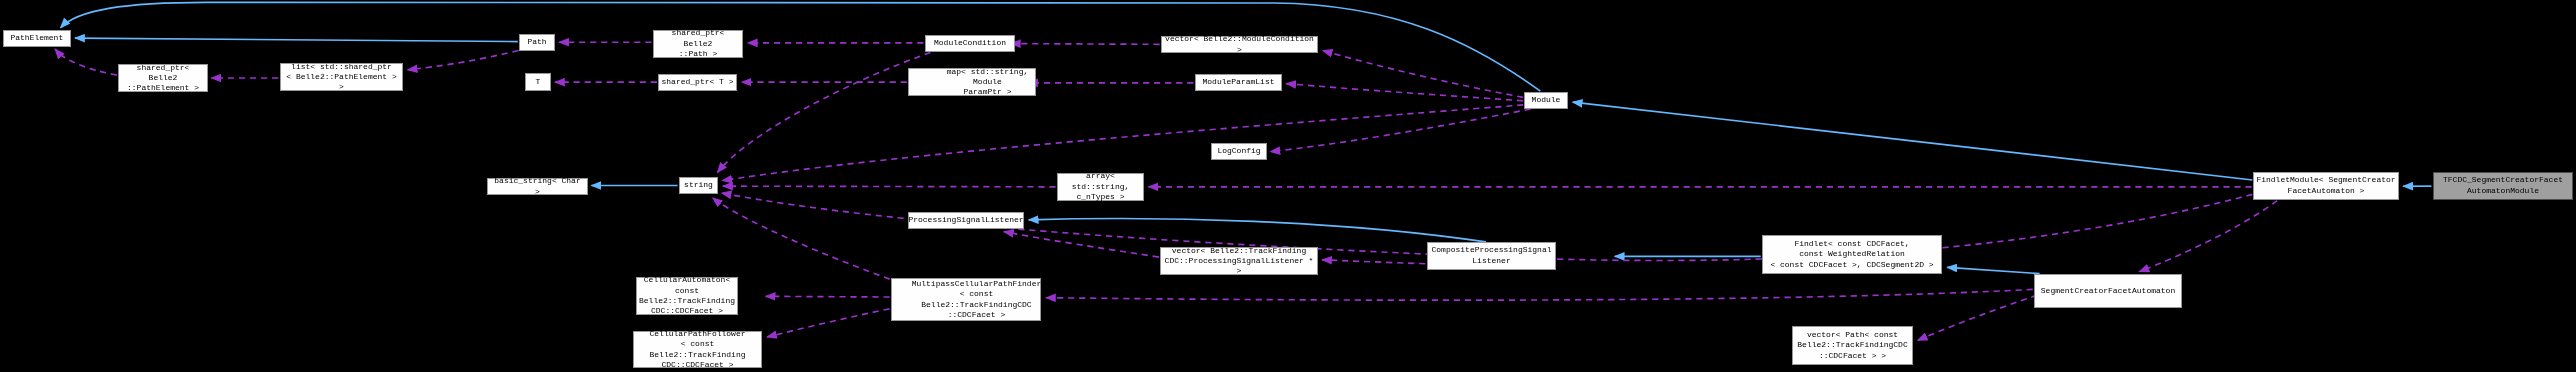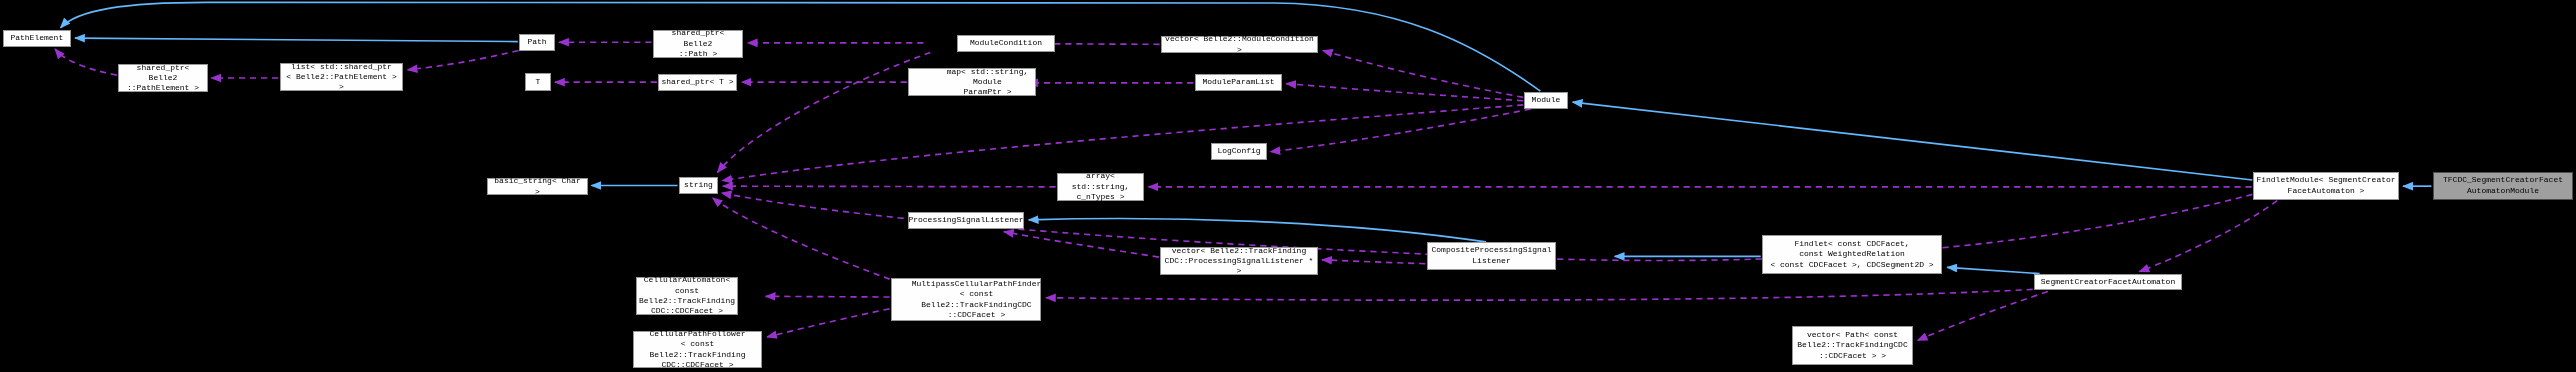--- a/index.html
+++ b/index.html
@@ -93,7 +93,7 @@
       <div class="node" style="left: 653px; top: 30px; width: 90px; height: 27.5px;">shared_ptr&lt; Belle2
 ::Path &gt;</div>
       <div class="node" style="left: 658px; top: 74px; width: 79px; height: 17px;">shared_ptr&lt; T &gt;</div>
-      <div class="node" style="left: 925px; top: 35px; width: 98px; height: 17px; margin-left: 32px;">ModuleCondition</div>
+      <div class="node" style="left: 925px; top: 35px; width: 90px; height: 17px;">ModuleCondition</div>
       <div class="node" style="left: 908px; top: 68px; width: 128px; height: 28px; padding-left: 33px;">map&lt; std::string, Module
 ParamPtr &gt;</div>
       <div class="node" style="left: 1161px; top: 36px; width: 157px; height: 17px;">vector&lt; Belle2::ModuleCondition &gt;</div>

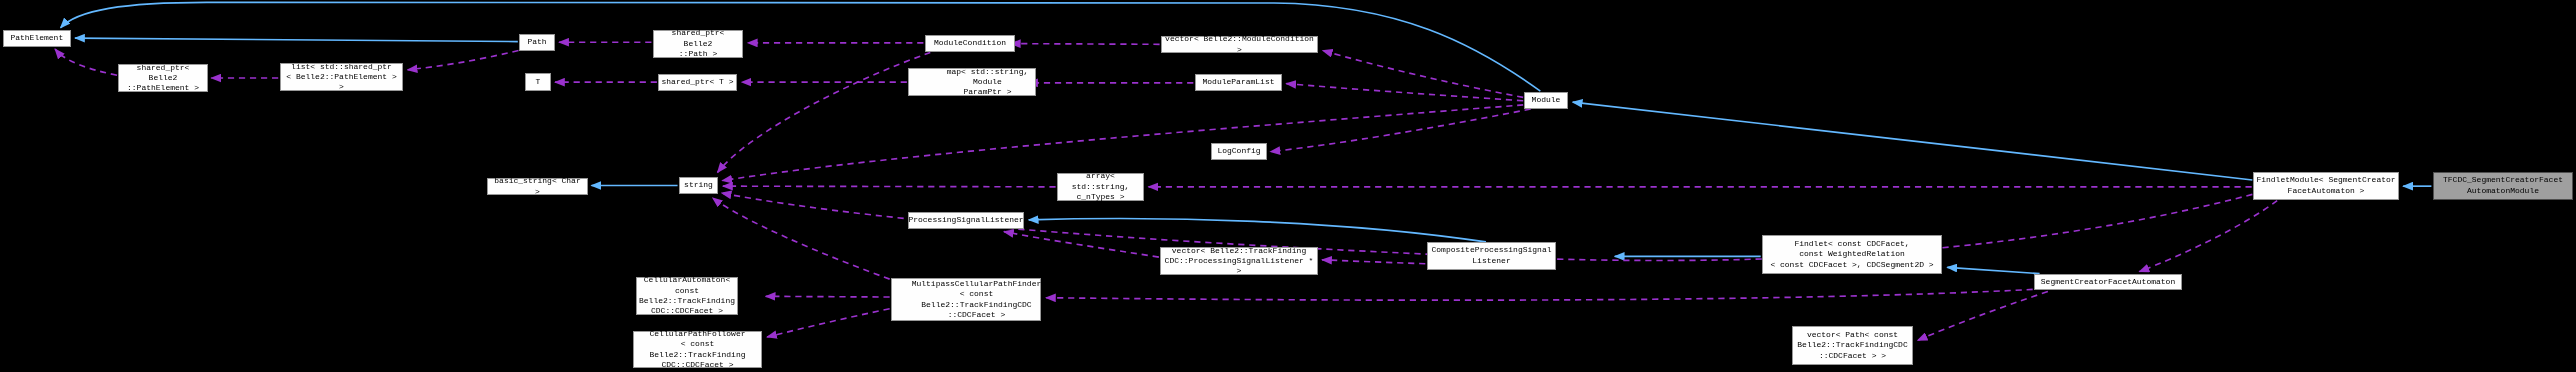--- a/index.html
+++ b/index.html
@@ -116,7 +116,7 @@
 FacetAutomaton &gt;</div>
       <div class="node highlight" style="left: 2433px; top: 172px; width: 140px; height: 27.5px;">TFCDC_SegmentCreatorFacet
 AutomatonModule</div>
-      <div class="node" style="left: 2034px; top: 274px; width: 148px; height: 16px;">SegmentCreatorFacetAutomaton</div>
+      <div class="node" style="left: 2034px; top: 274px; width: 148px; height: 34px;">SegmentCreatorFacetAutomaton</div>
       <div class="node" style="left: 636px; top: 277px; width: 102px; height: 38px;">CellularAutomaton&lt;
 const Belle2::TrackFinding
 CDC::CDCFacet &gt;</div>

